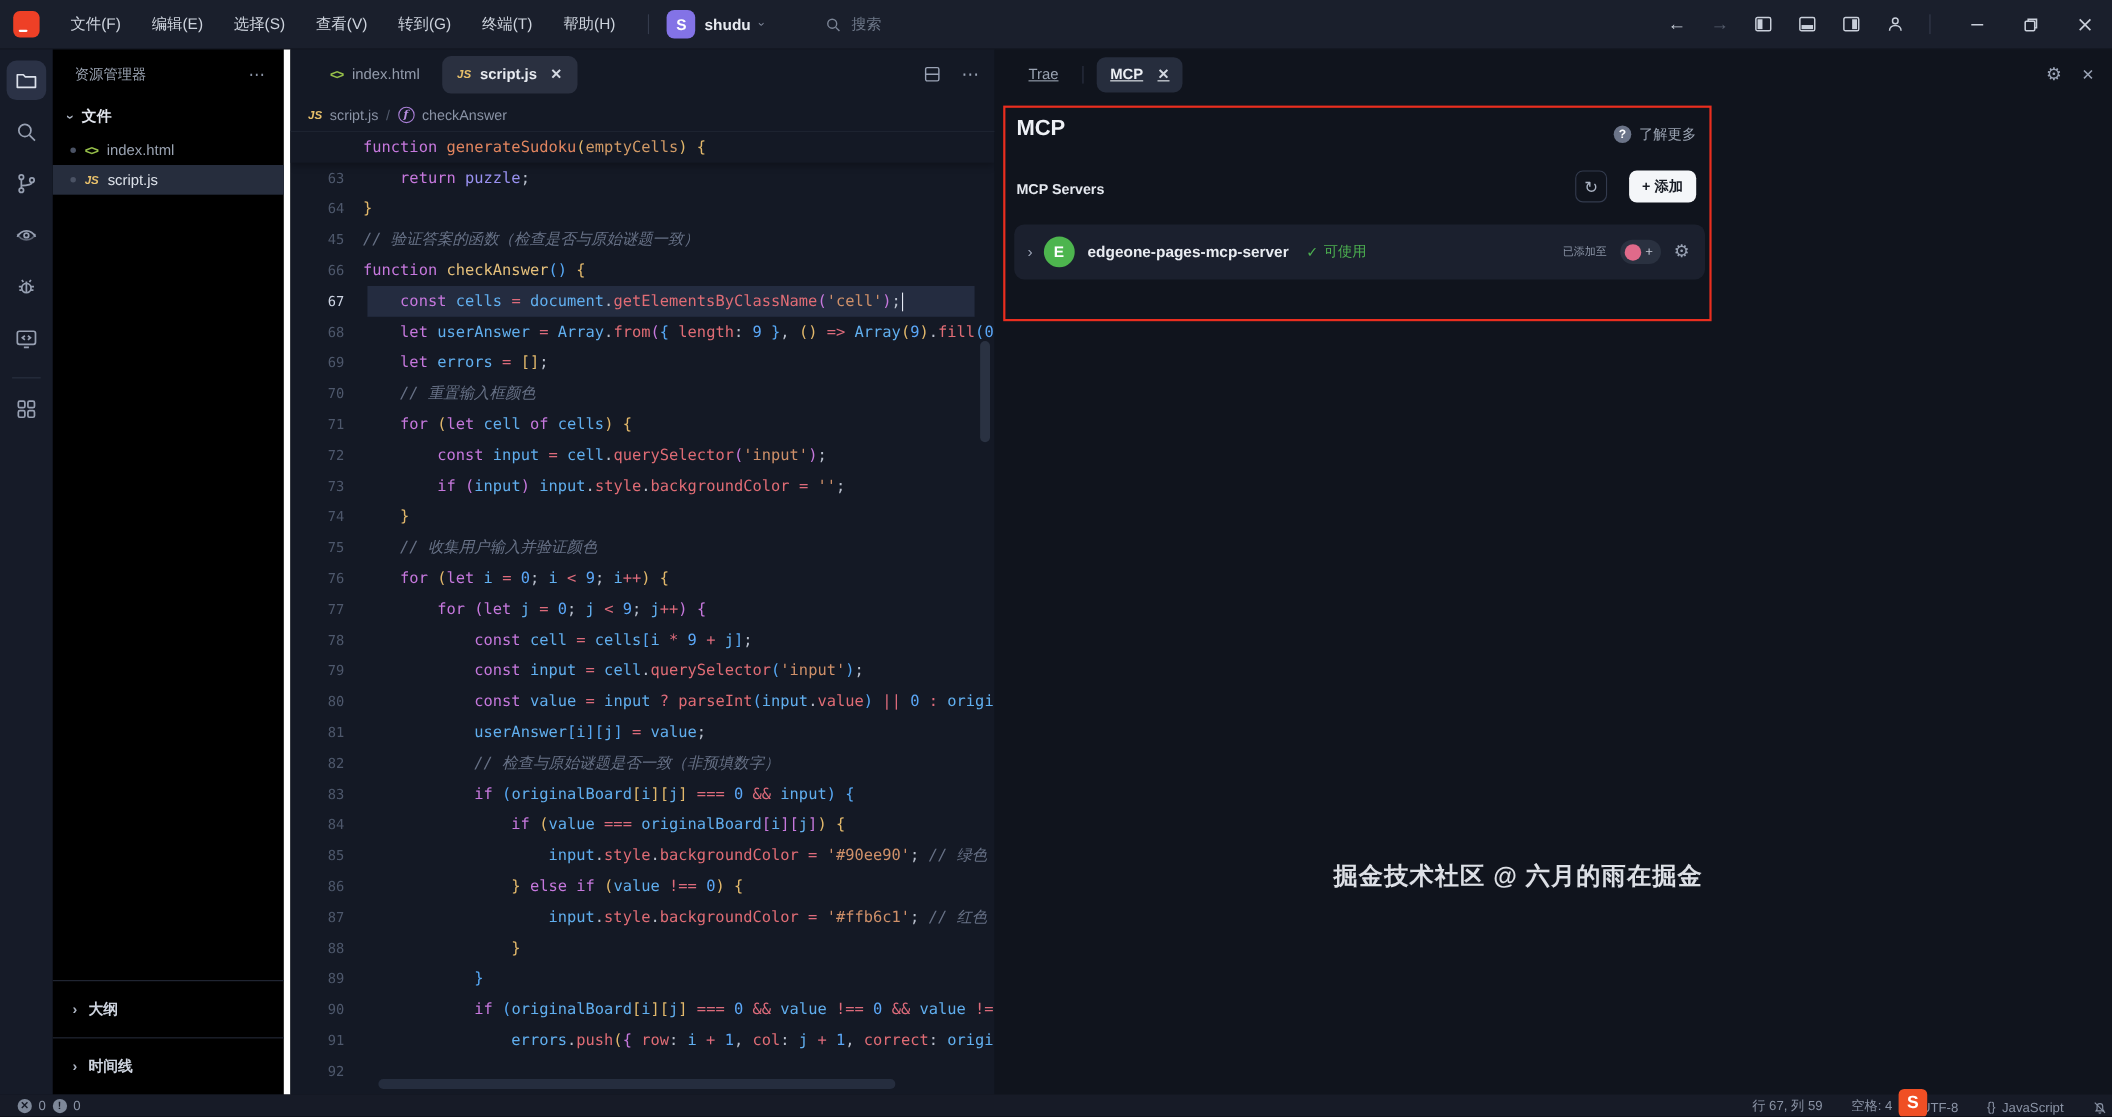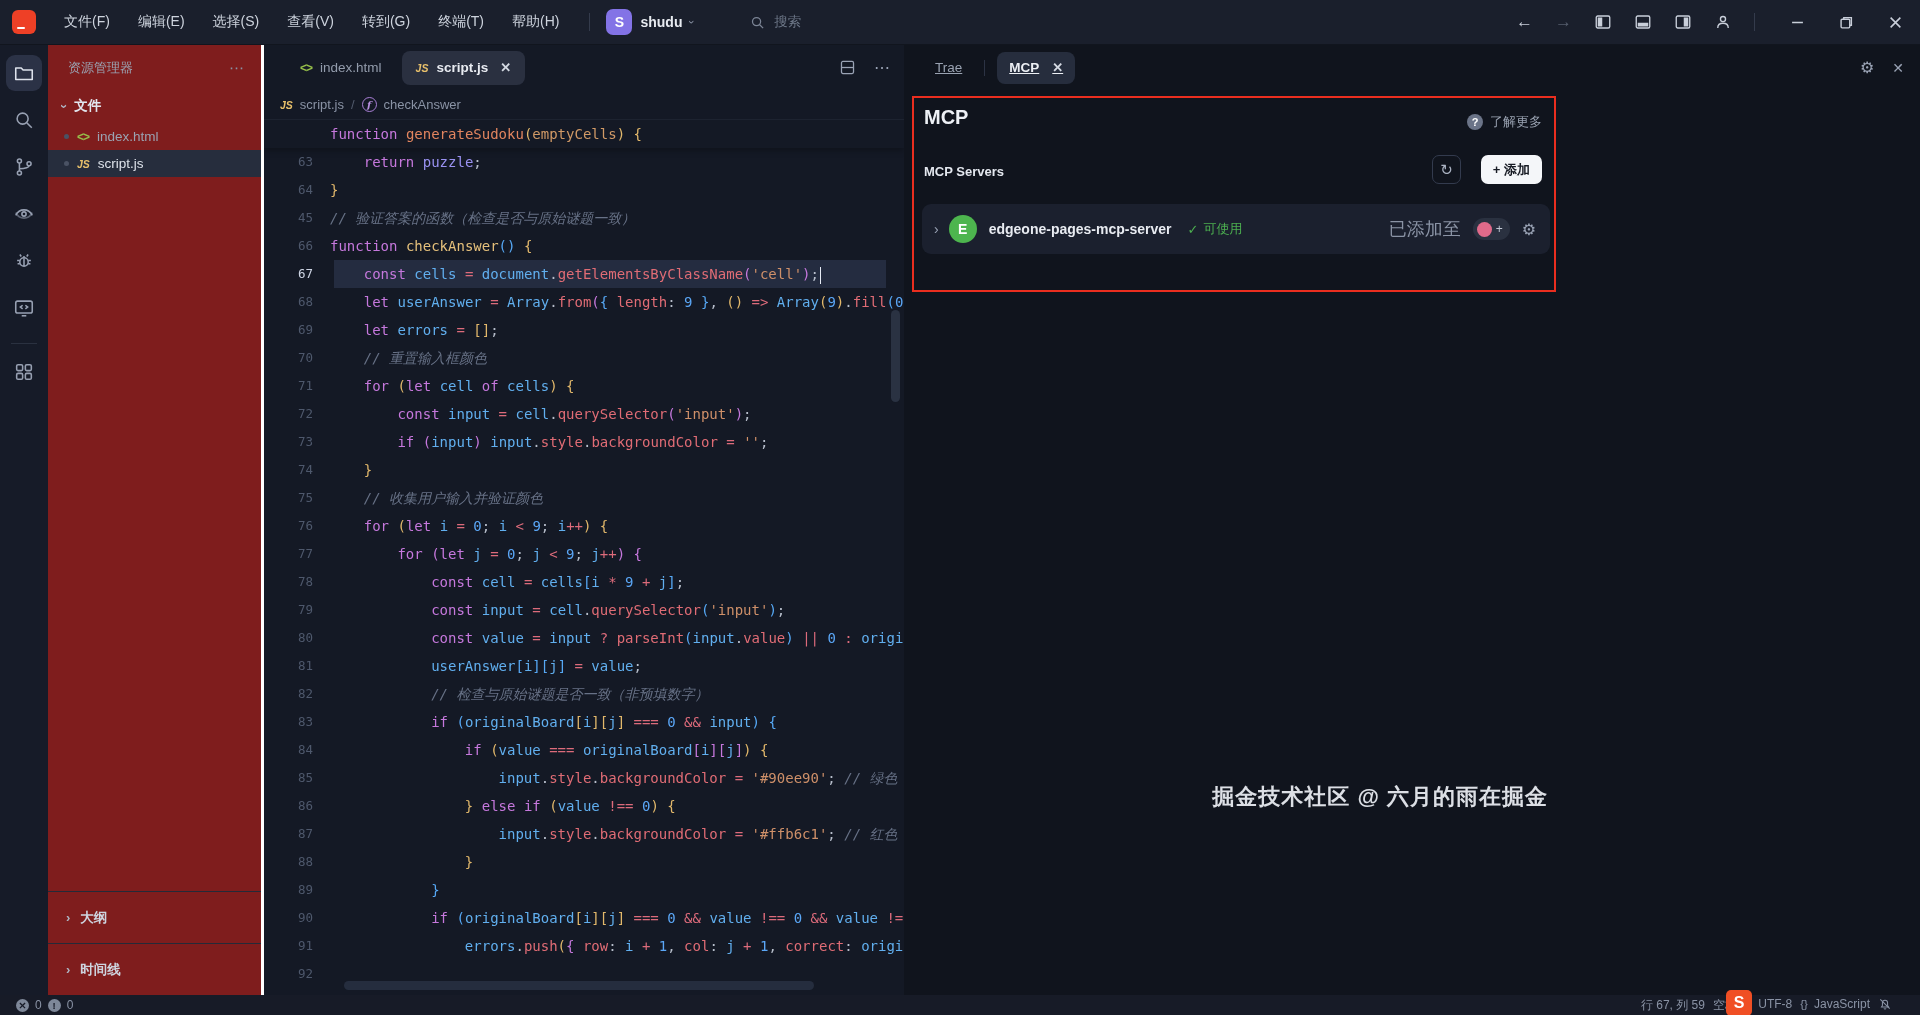--- a/index.html
+++ b/index.html
@@ -35,7 +35,7 @@
   .act-item.active { background:#2b3246; }
   .act-sep { width:26px; height:1px; background:#2a3140; margin:6px 0 10px; }
 
-  .sidebar { width:216px; background:#7f1d1d; border-right:3px solid #ffffff; position:relative; }
+  .sidebar { width:216px; background:#000000; border-right:6px solid #ffffff; position:relative; }
   .sb-header { display:flex; align-items:center; justify-content:space-between; padding:14px 16px 10px 20px; }
   .sb-title { font-size:13px; color:#9aa3b2; }
   .sb-more { color:#8a93a5; font-size:15px; letter-spacing:1px; }

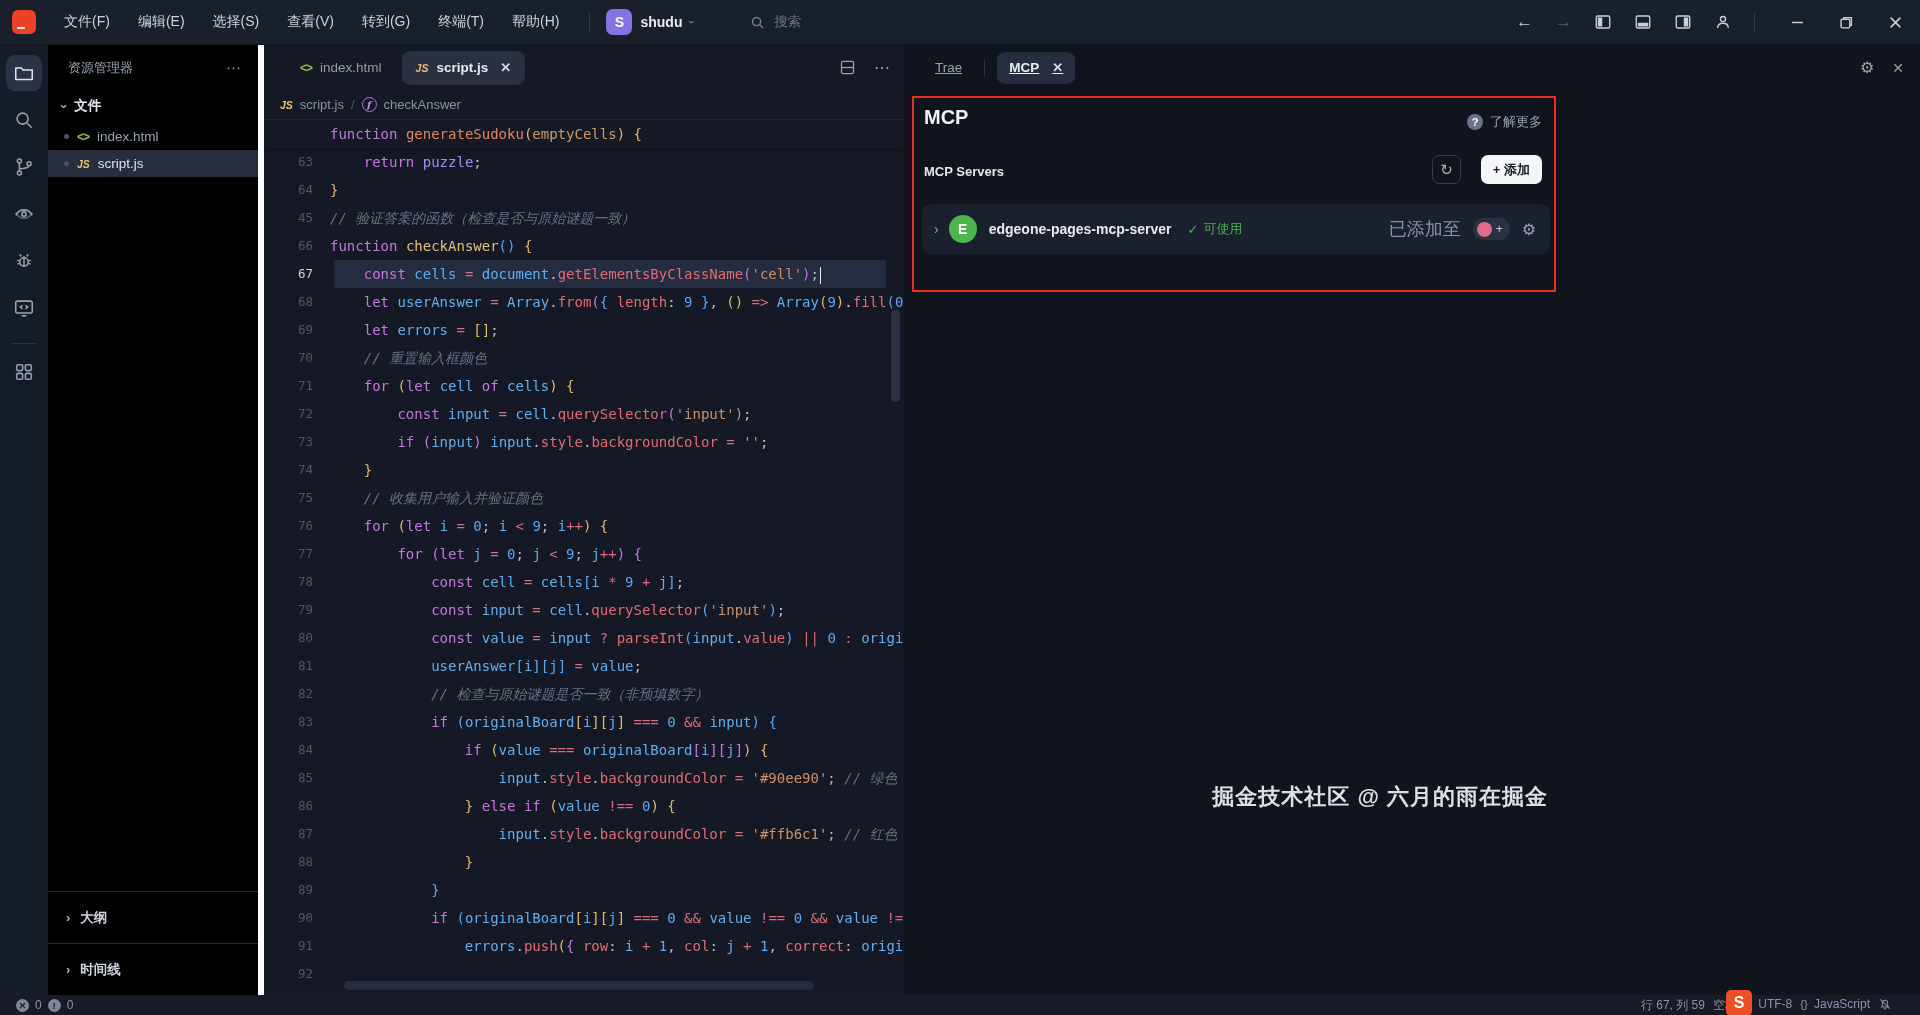--- a/index.html
+++ b/index.html
@@ -112,7 +112,7 @@
   .srv-name { font-size:14px; font-weight:bold; color:#e8ebf1; margin-right:16px; }
   .srv-status { display:flex; align-items:center; gap:5px; color:#4caf50; font-size:13px; }
   .srv-right { margin-left:auto; display:flex; align-items:center; gap:12px; }
-  .added-label { font-size:18px; color:#8a93a5; }
+  .added-label { font-size:10px; color:#8a93a5; }
   .avatar-pill { height:22px; border-radius:11px; background:#2a3140; display:flex; align-items:center; gap:4px; padding:0 7px 0 4px; }
   .mini-avatar { width:15px; height:15px; border-radius:50%; background:#e06a8a; }
   .pill-plus { color:#c3c9d5; font-size:12px; }

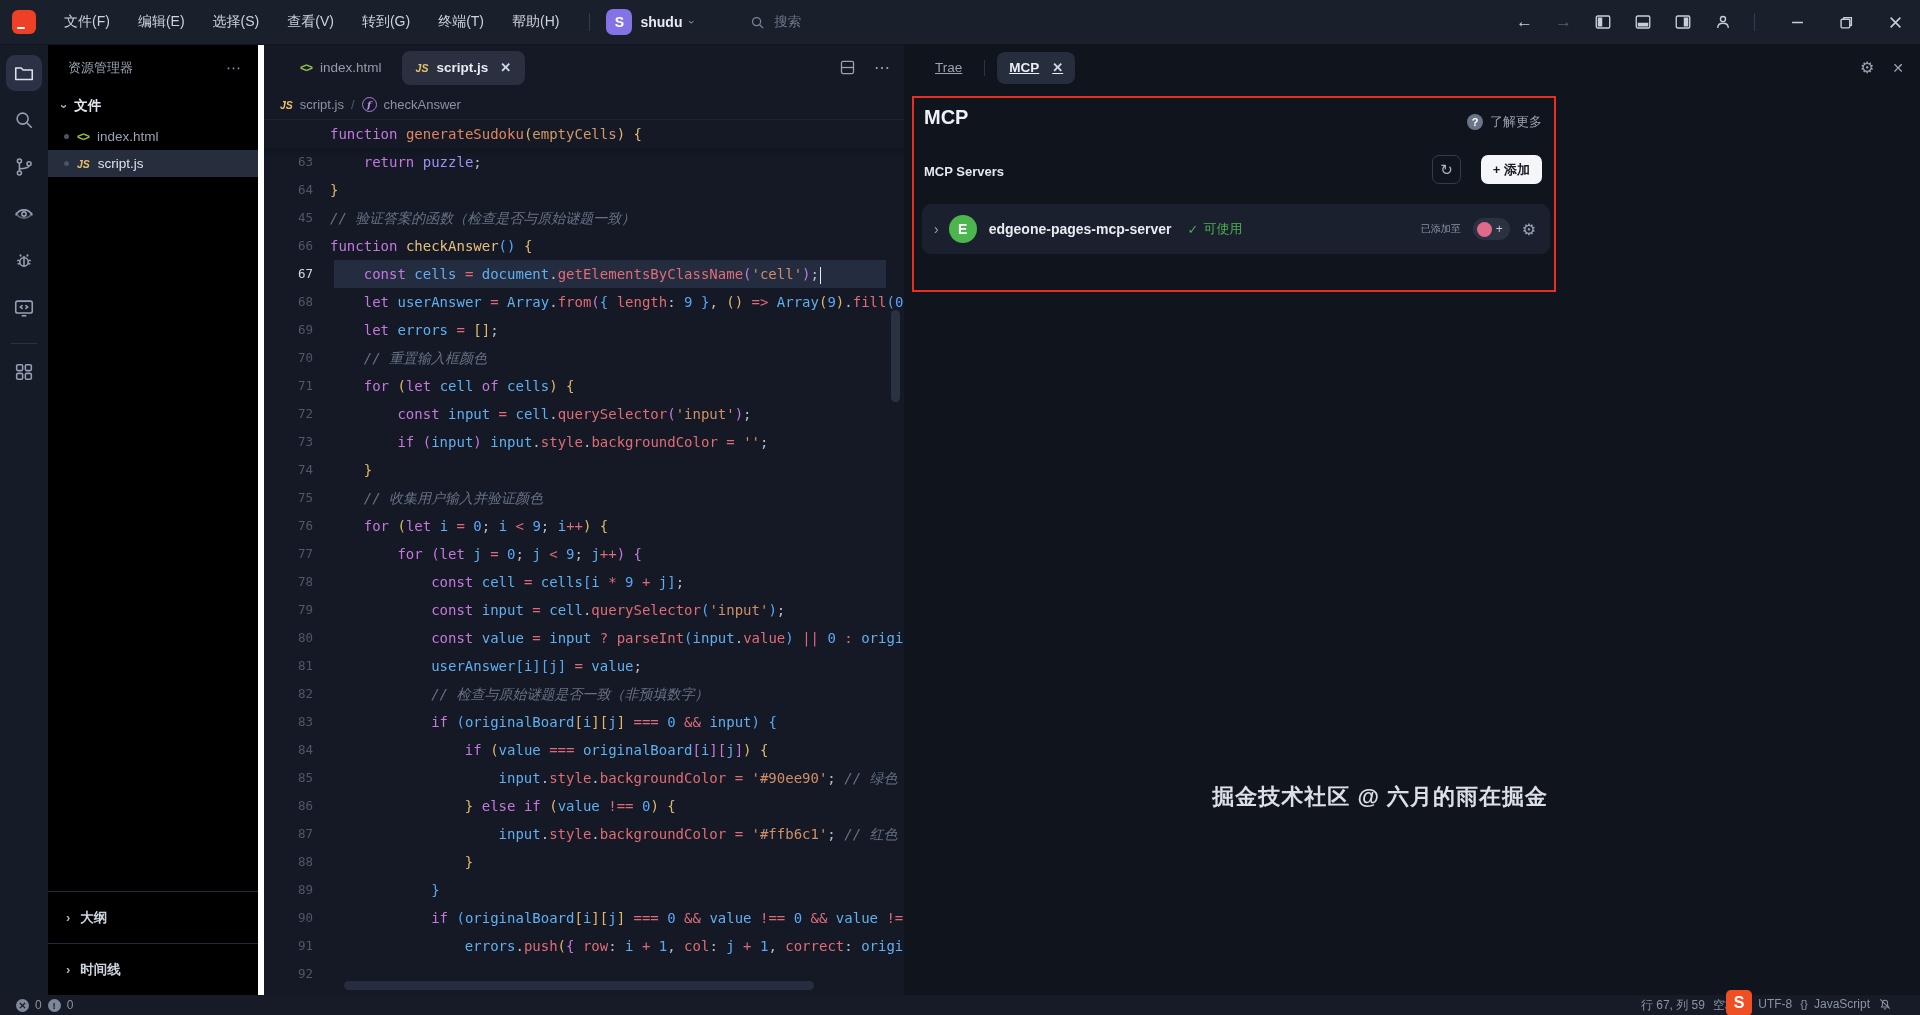--- a/index.html
+++ b/index.html
@@ -124,7 +124,7 @@
   .sb-left { display:flex; align-items:center; gap:6px; padding-left:16px; }
   .stat-circle { width:13px; height:13px; border-radius:50%; background:#7e8899; color:#171b27; font-size:9.5px; font-weight:bold;
                  display:flex; align-items:center; justify-content:center; }
-  .sb-right { margin-left:auto; display:flex; align-items:flex-start; gap:8px; padding-right:28px; position:relative; }
+  .sb-right { margin-left:auto; display:flex; align-items:flex-end; gap:26px; padding-right:4px; position:relative; }
   .lang-item { display:flex; align-items:center; gap:6px; }
   .brace-glyph { font-size:11.5px; color:#8a93a5; }
 

